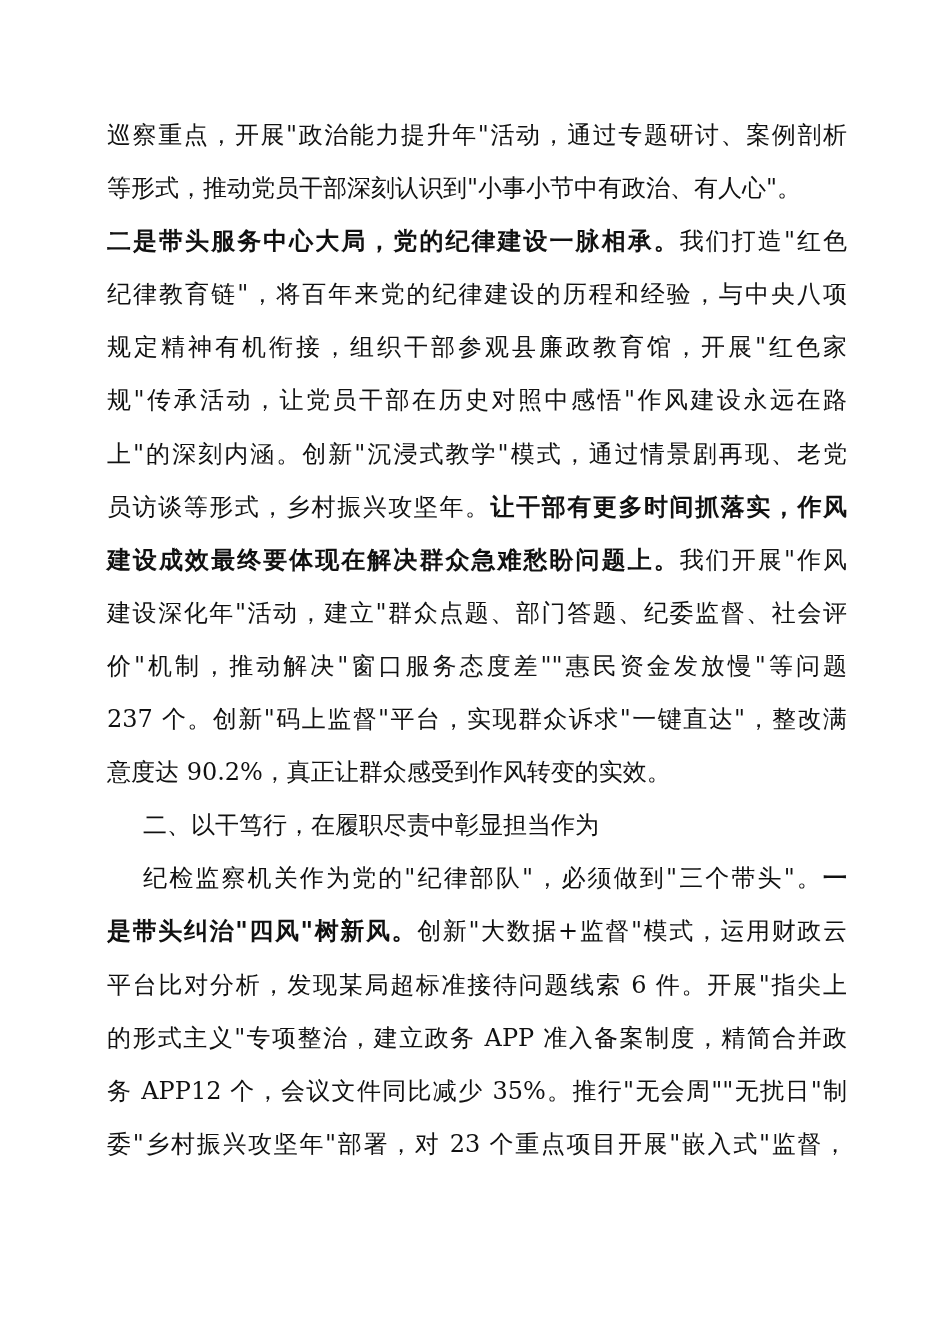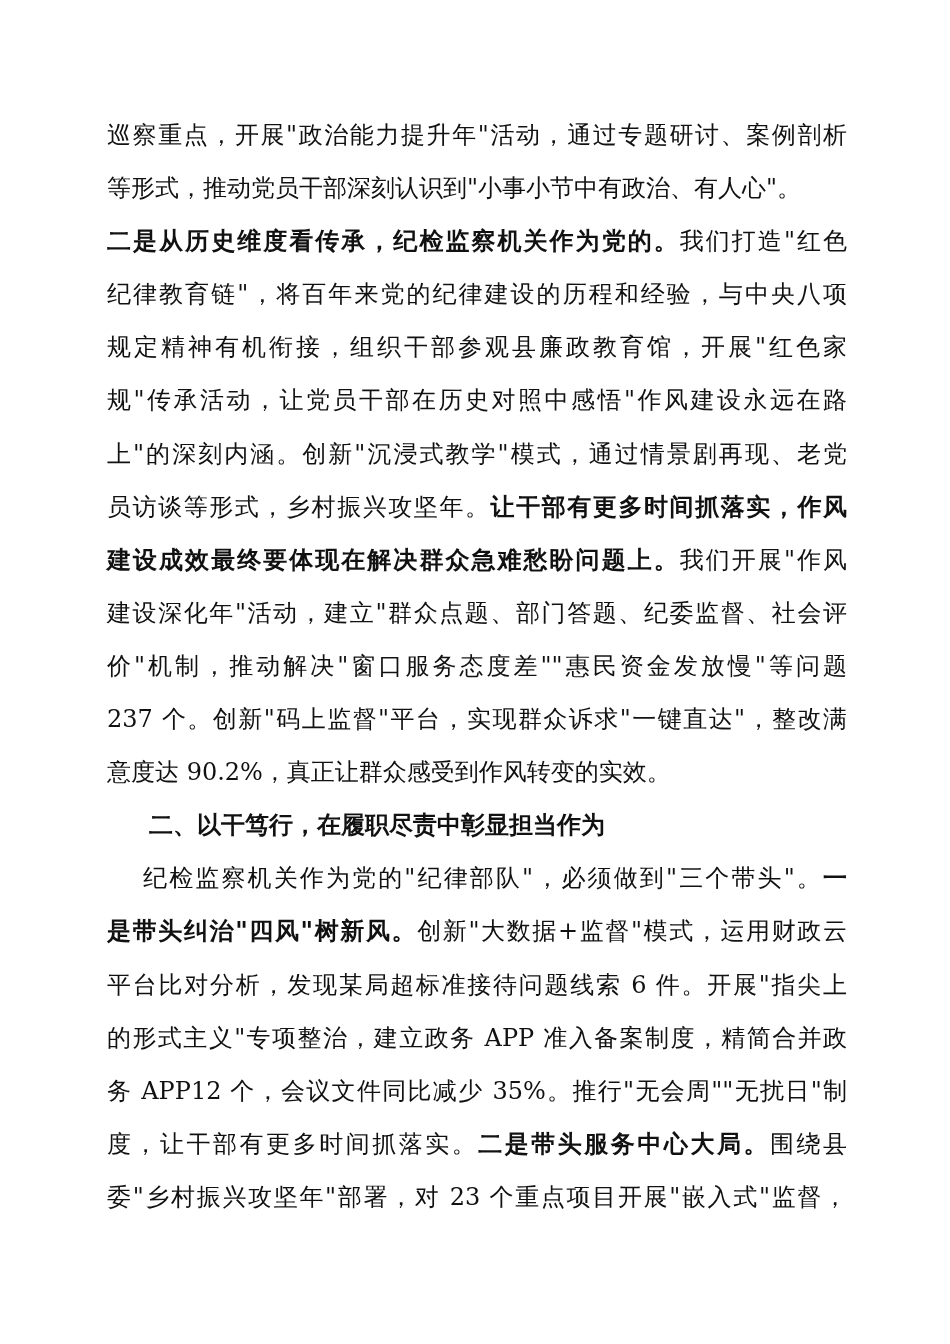--- a/index.html
+++ b/index.html
@@ -64,7 +64,7 @@
 
     <div class="line last"><span>等形式，推动党员干部深刻认识到"小事小节中有政治、有人心"。</span></div>
 
-    <div class="line"><span class="b">二是从历史维度看传承，纪检监察机关作为党的。</span><span>我们打造"红色</span></div>
+    <div class="line"><span class="b">二是带头服务中心大局，党的纪律建设一脉相承。</span><span>我们打造"红色</span></div>
 
     <div class="line"><span>纪律教育链"，将百年来党的纪律建设的历程和经验，与中央八项</span></div>
 

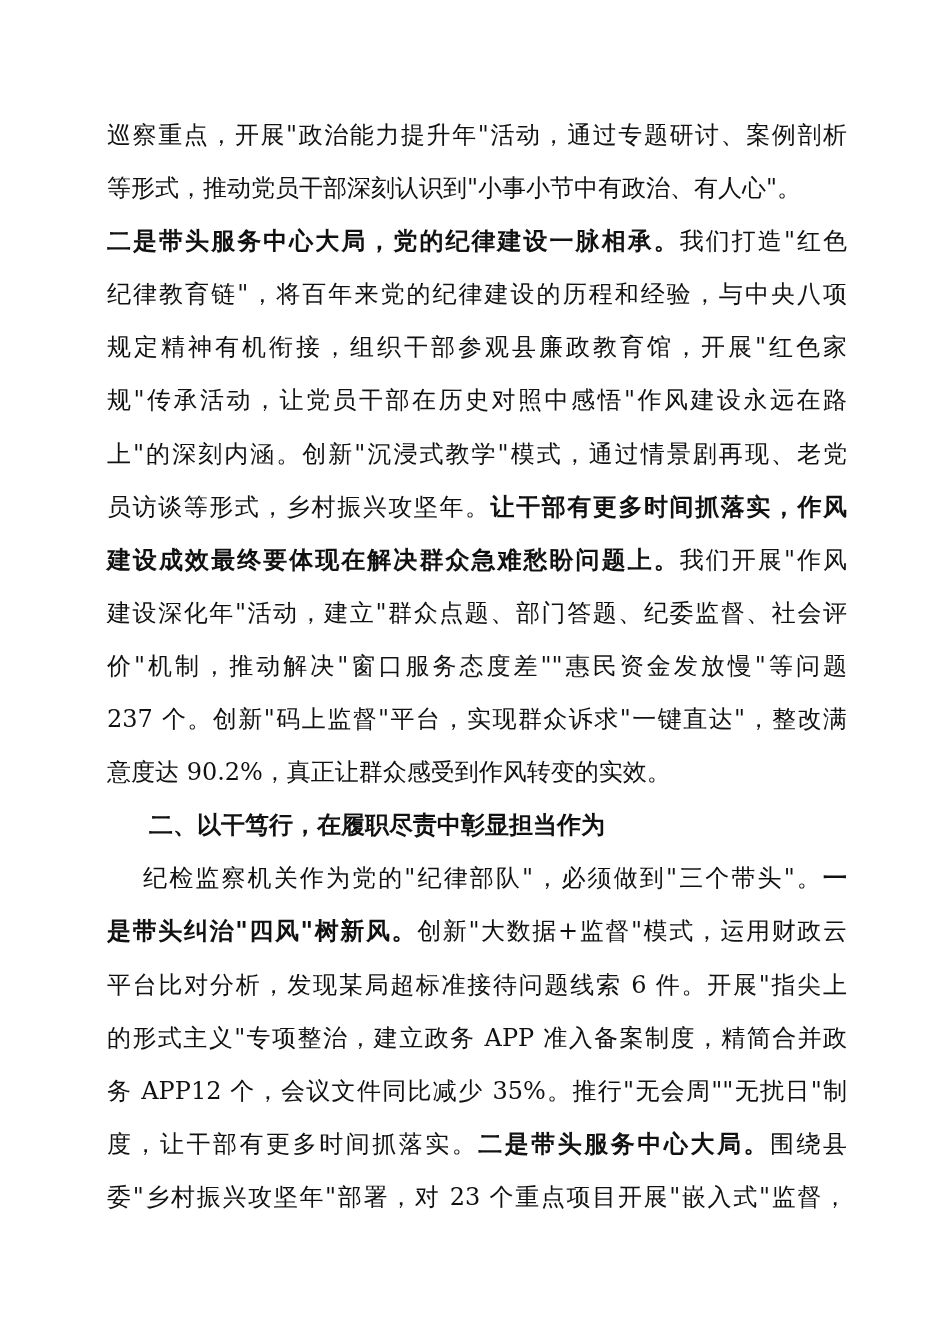--- a/index.html
+++ b/index.html
@@ -49,9 +49,8 @@
     font-family: "DejaVu Sans", "Liberation Sans", sans-serif;
   }
   .heading {
-    font-weight: bold;
+    font-weight: normal;
     font-family: "DejaVu Sans", "Liberation Sans", sans-serif;
-    margin-left: 6px;
   }
 </style>
 </head>

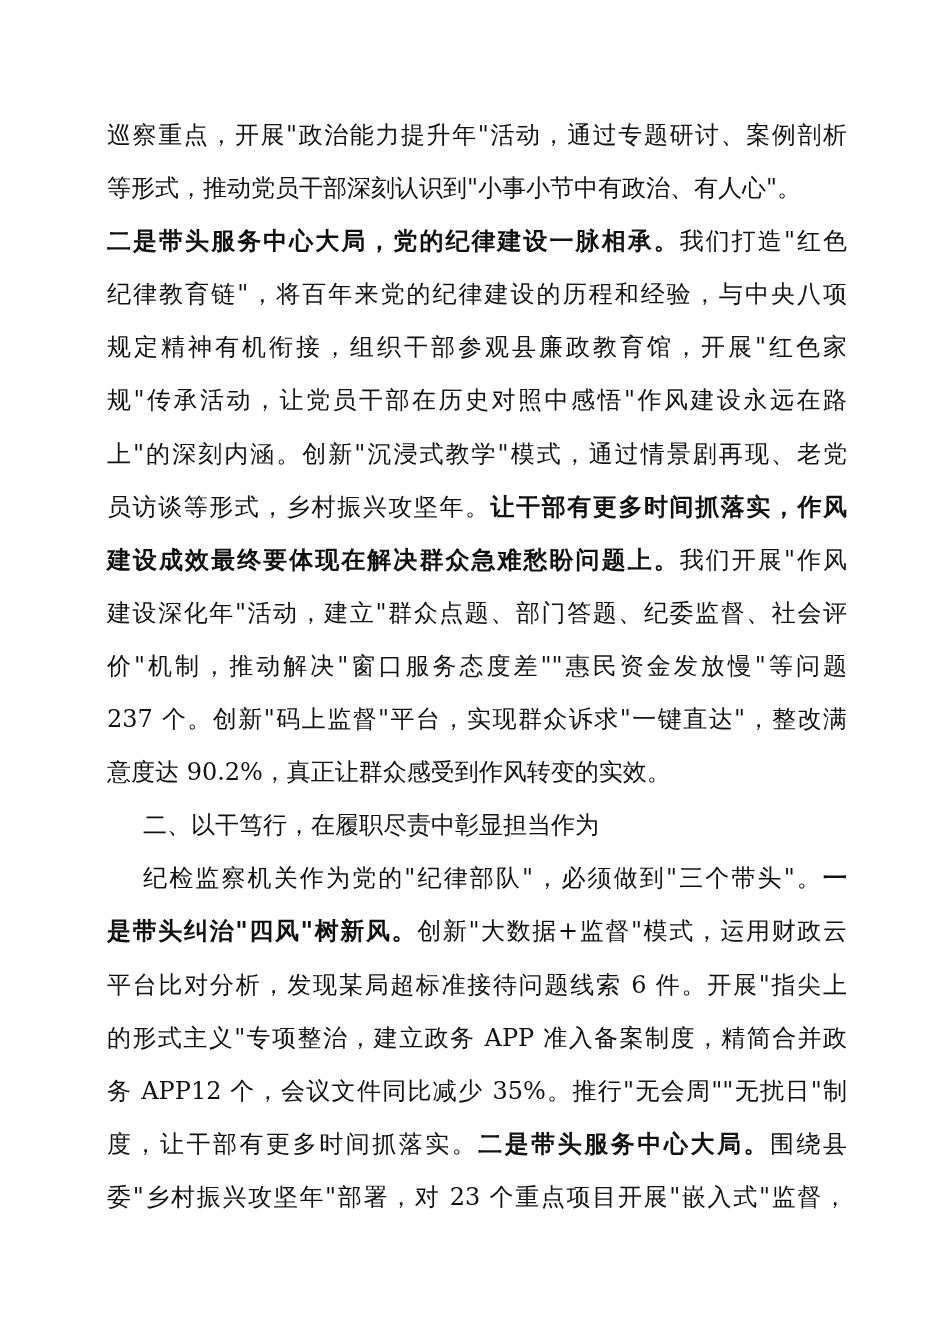--- a/index.html
+++ b/index.html
@@ -97,7 +97,6 @@
 
     <div class="line"><span>务 APP12 个，会议文件同比减少 35%。推行"无会周""无扰日"制</span></div>
 
-    <div class="line"><span>度，让干部有更多时间抓落实。</span><span class="b">二是带头服务中心大局。</span><span>围绕县</span></div>
 
     <div class="line"><span>委"乡村振兴攻坚年"部署，对 23 个重点项目开展"嵌入式"监督，</span></div>
 

